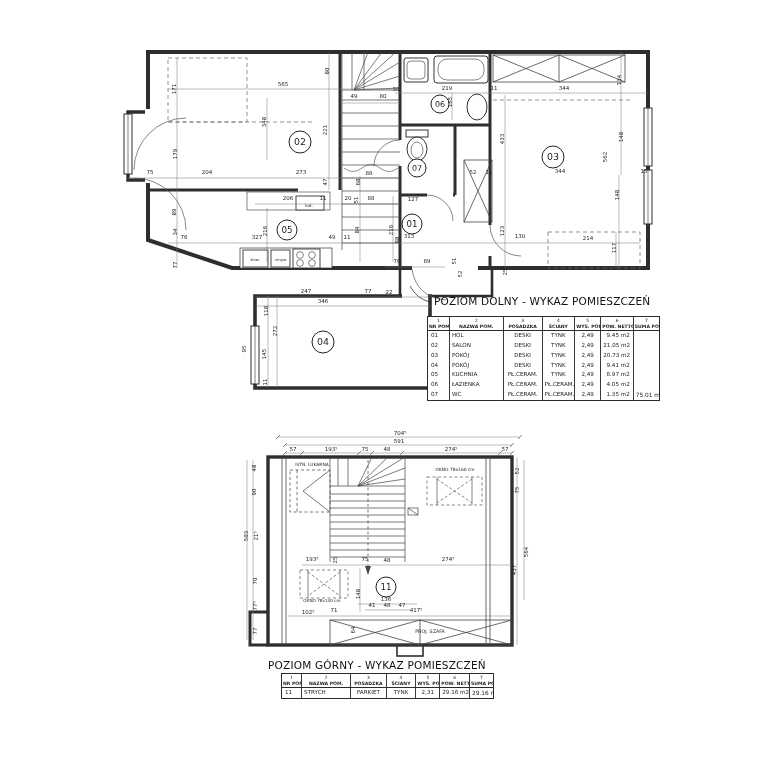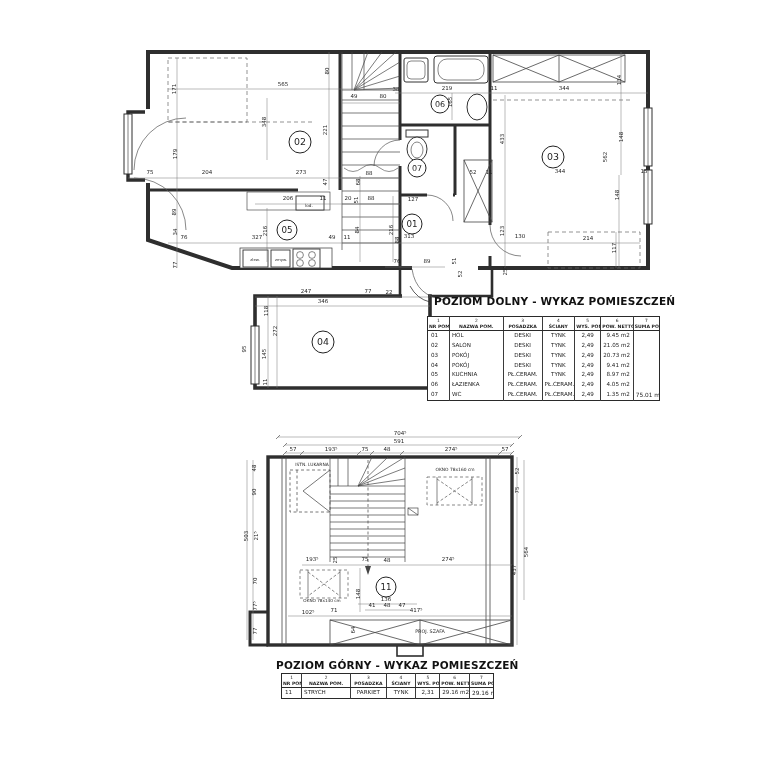--- a/index.html
+++ b/index.html
@@ -7,7 +7,7 @@
         font-family:"DejaVu Sans",sans-serif;color:#1c1c1c;}
   svg{position:absolute;left:0;top:0;}
   svg text{fill:#1d1d1d;font-family:"DejaVu Sans",sans-serif;}
-  .plan-title{position:absolute;font-weight:bold;font-size:10.5px;letter-spacing:.2px;
+  .plan-title{position:absolute;font-weight:normal;font-size:10.5px;letter-spacing:.2px;
               white-space:nowrap;color:#111;}
   .tbl-wrap{position:absolute;background:#fff;}
   table.rtable{border-collapse:collapse;table-layout:fixed;width:100%;

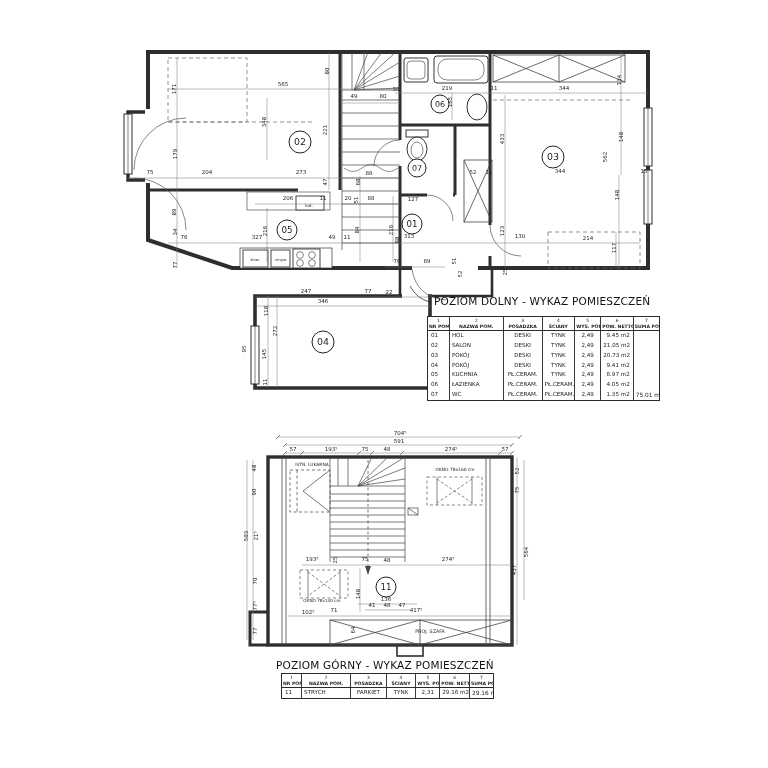--- a/index.html
+++ b/index.html
@@ -394,7 +394,7 @@
       </table>
     </div>
 
-  <div class="plan-title" style="left:276px;top:659px;width:214px;text-align:center;">POZIOM GÓRNY - WYKAZ POMIESZCZEŃ</div>
+  <div class="plan-title" style="left:268px;top:659px;width:214px;text-align:center;">POZIOM GÓRNY - WYKAZ POMIESZCZEŃ</div>
   <div class="tbl-wrap" style="left:281px;top:673px;width:213px;">
       <table class="rtable">
         <thead>

